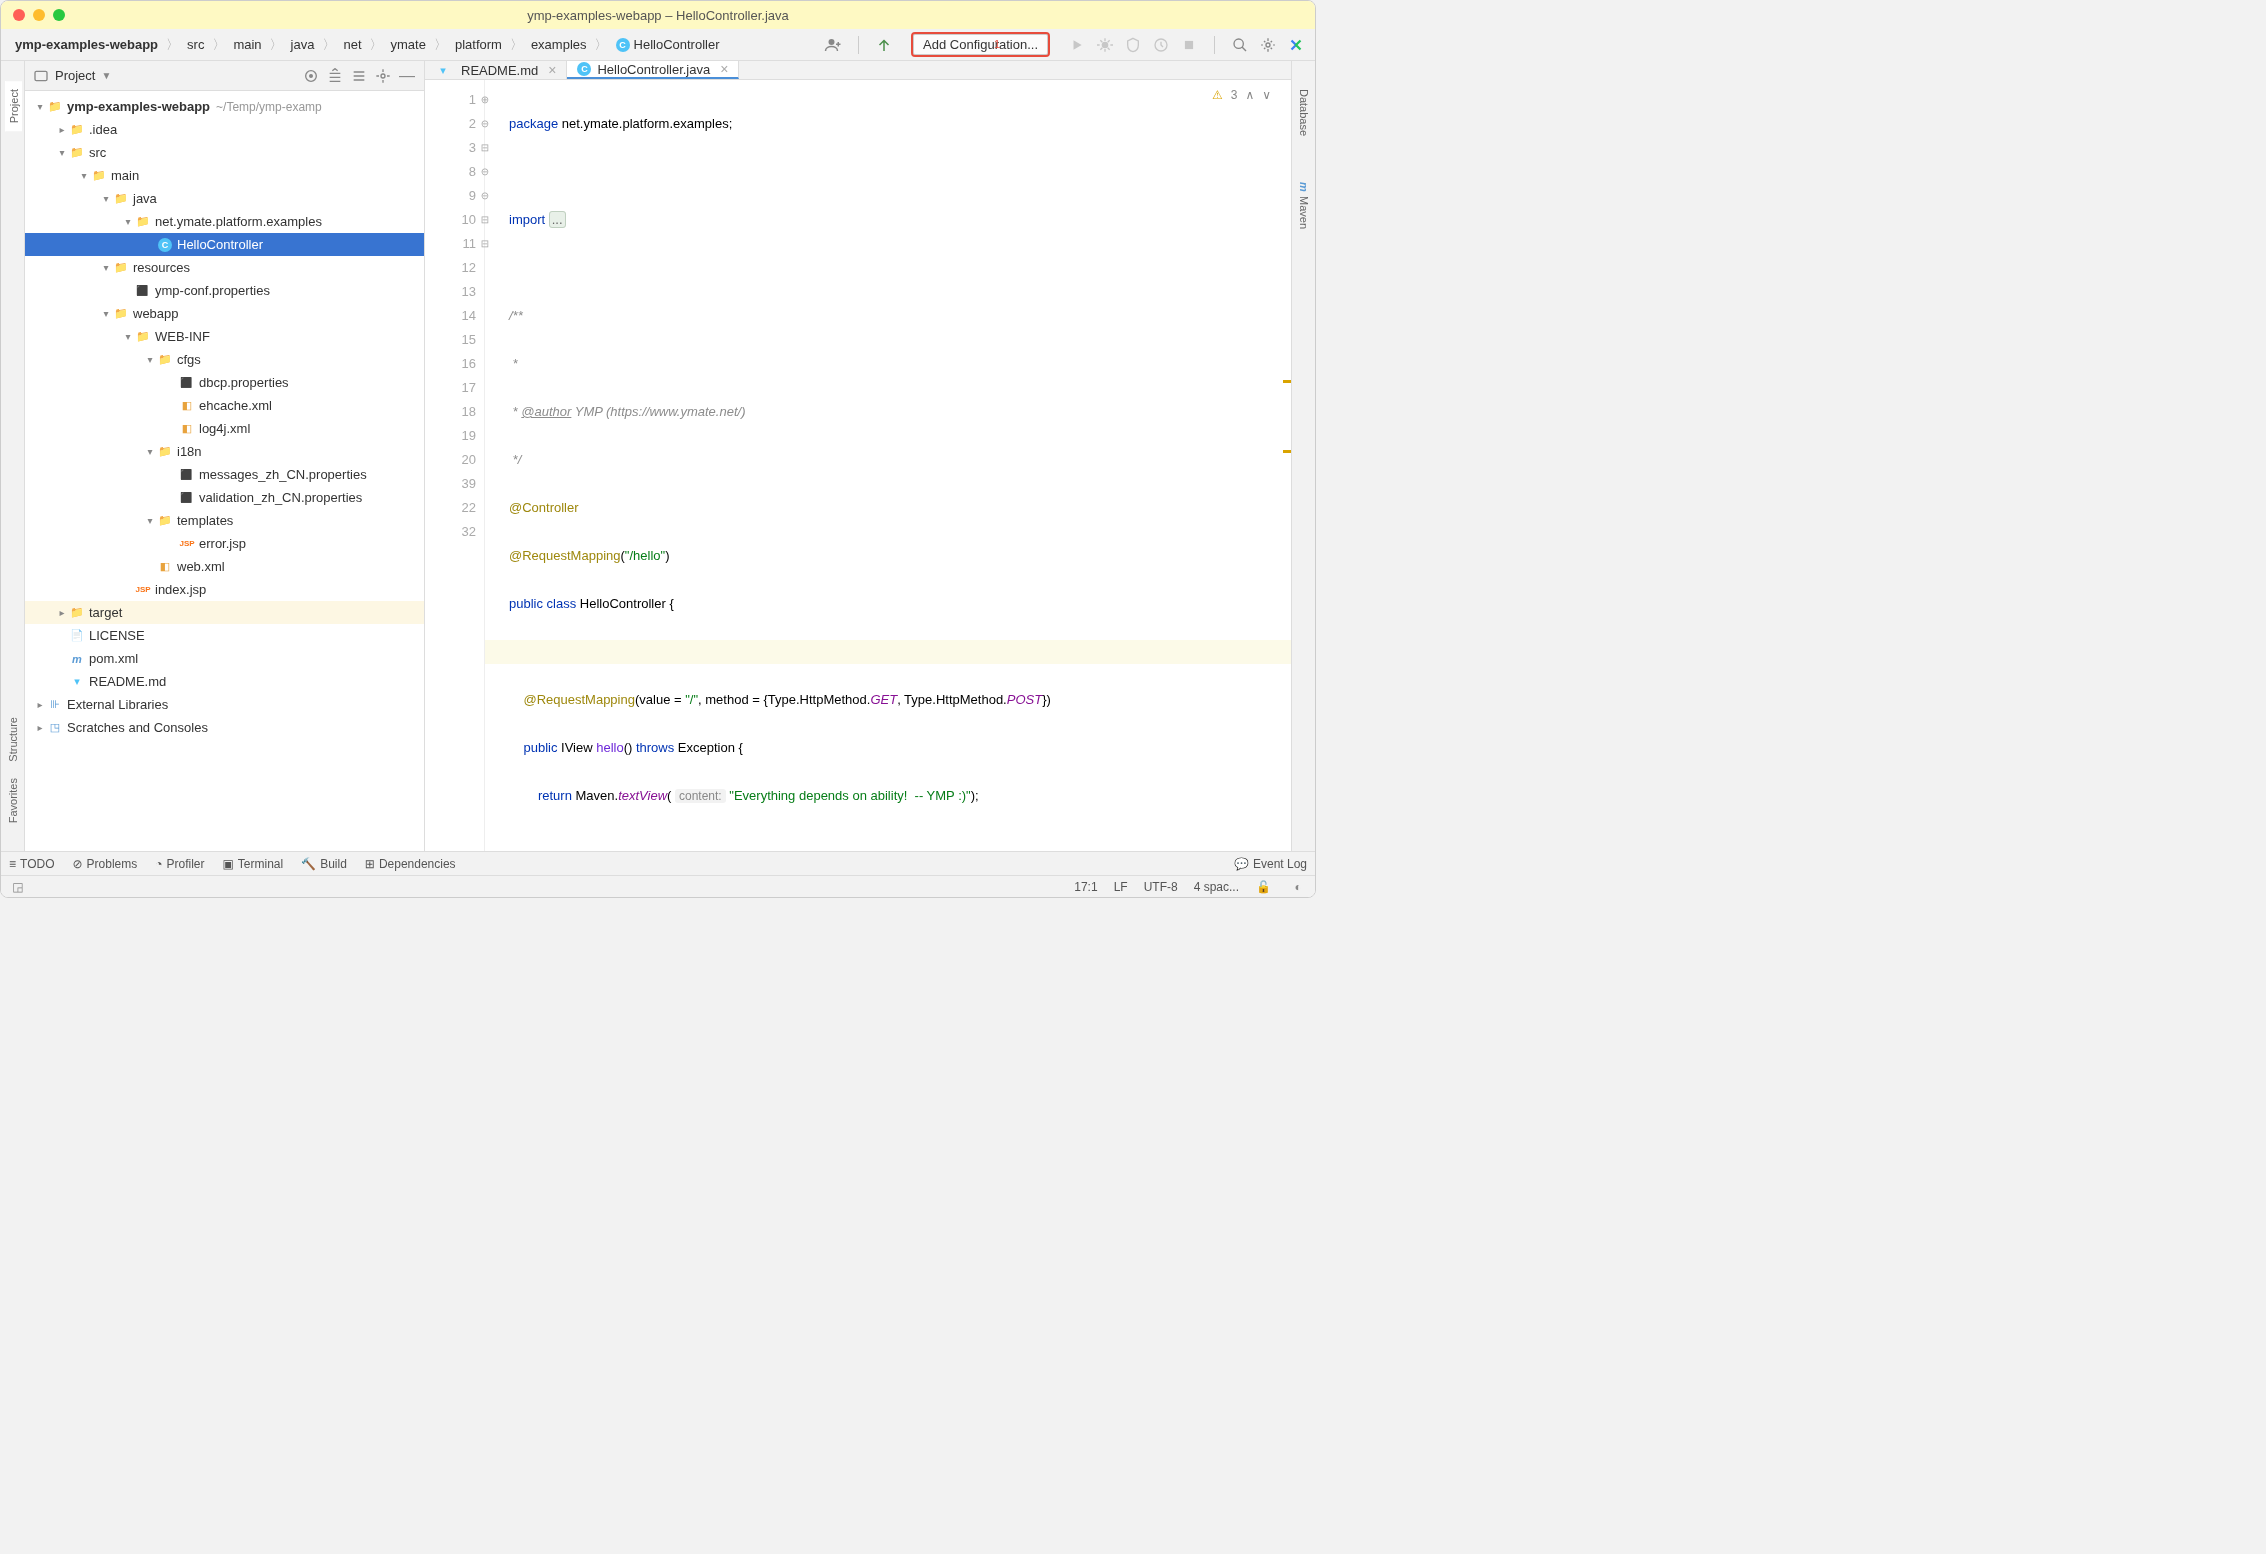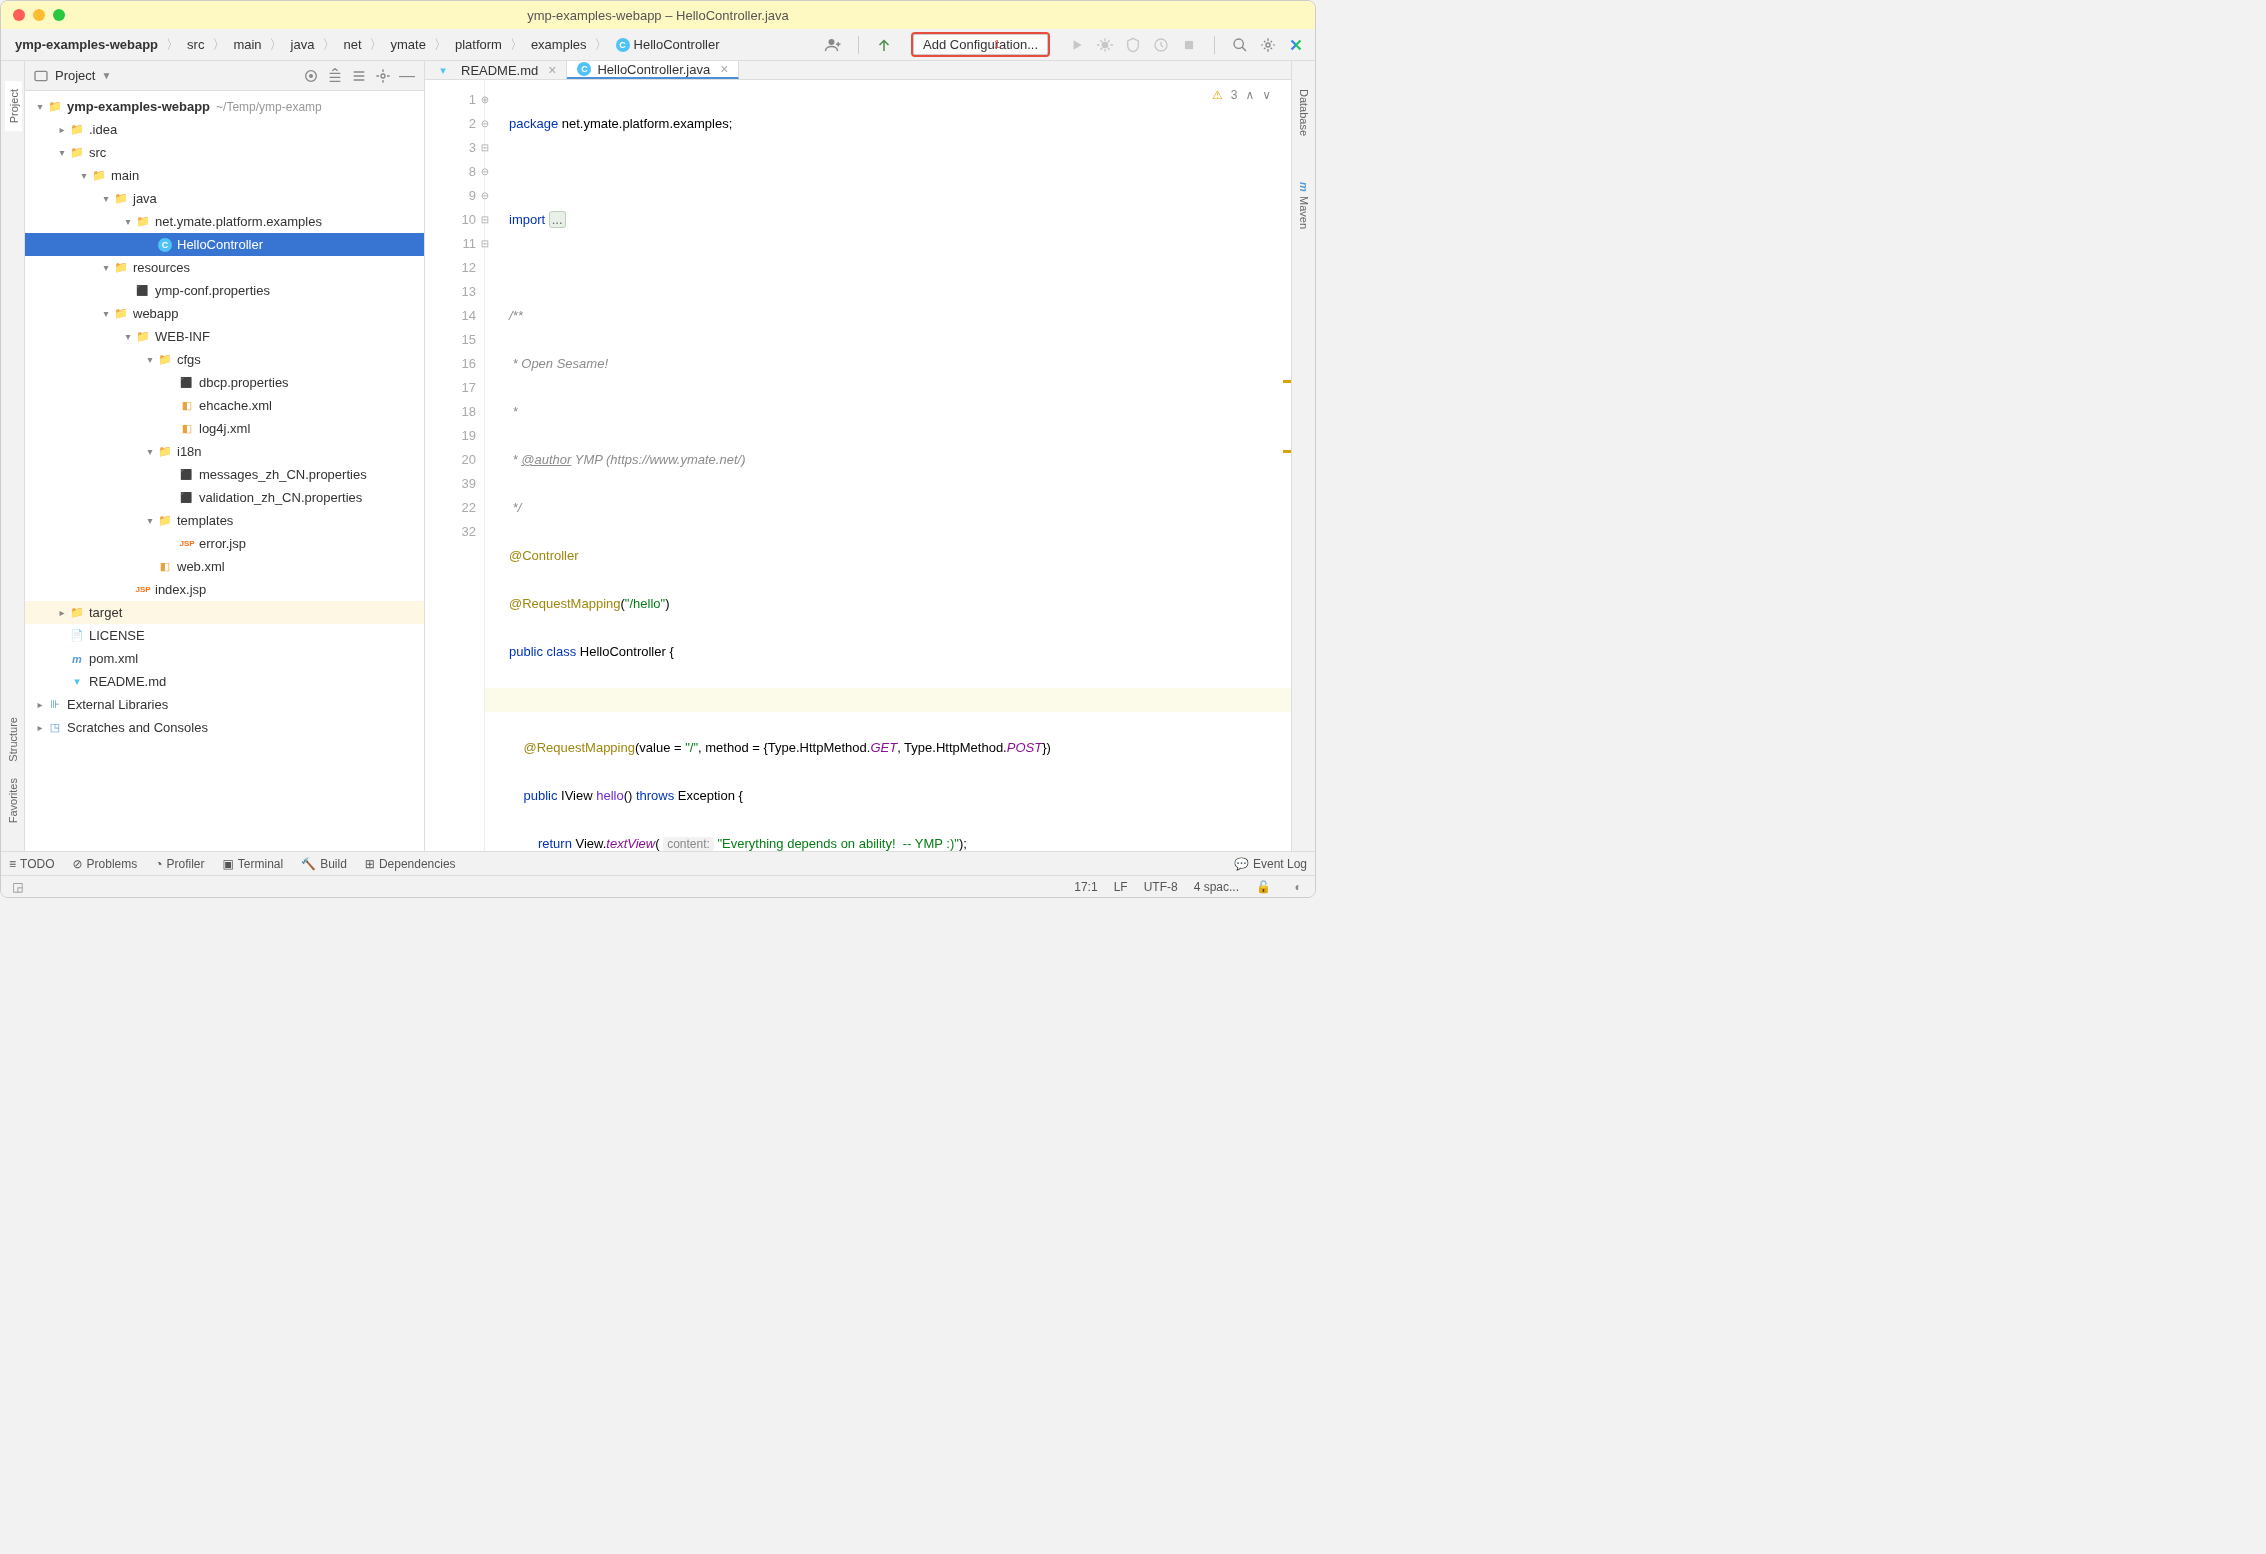--- a/index.html
+++ b/index.html
@@ -466,7 +466,6 @@
 <div class="code-line"><span class="kw">import </span><span class="folded">...</span></div>
 <div class="code-line"></div>
 <div class="code-line"><span class="comment">/**</span></div>
-<div class="code-line"><span class="comment"> * Open Sesame!</span></div>
 <div class="code-line"><span class="comment"> *</span></div>
 <div class="code-line"><span class="comment"> * </span><span class="doc-tag">@author</span><span class="comment"> YMP (https://www.ymate.net/)</span></div>
 <div class="code-line"><span class="comment"> */</span></div>

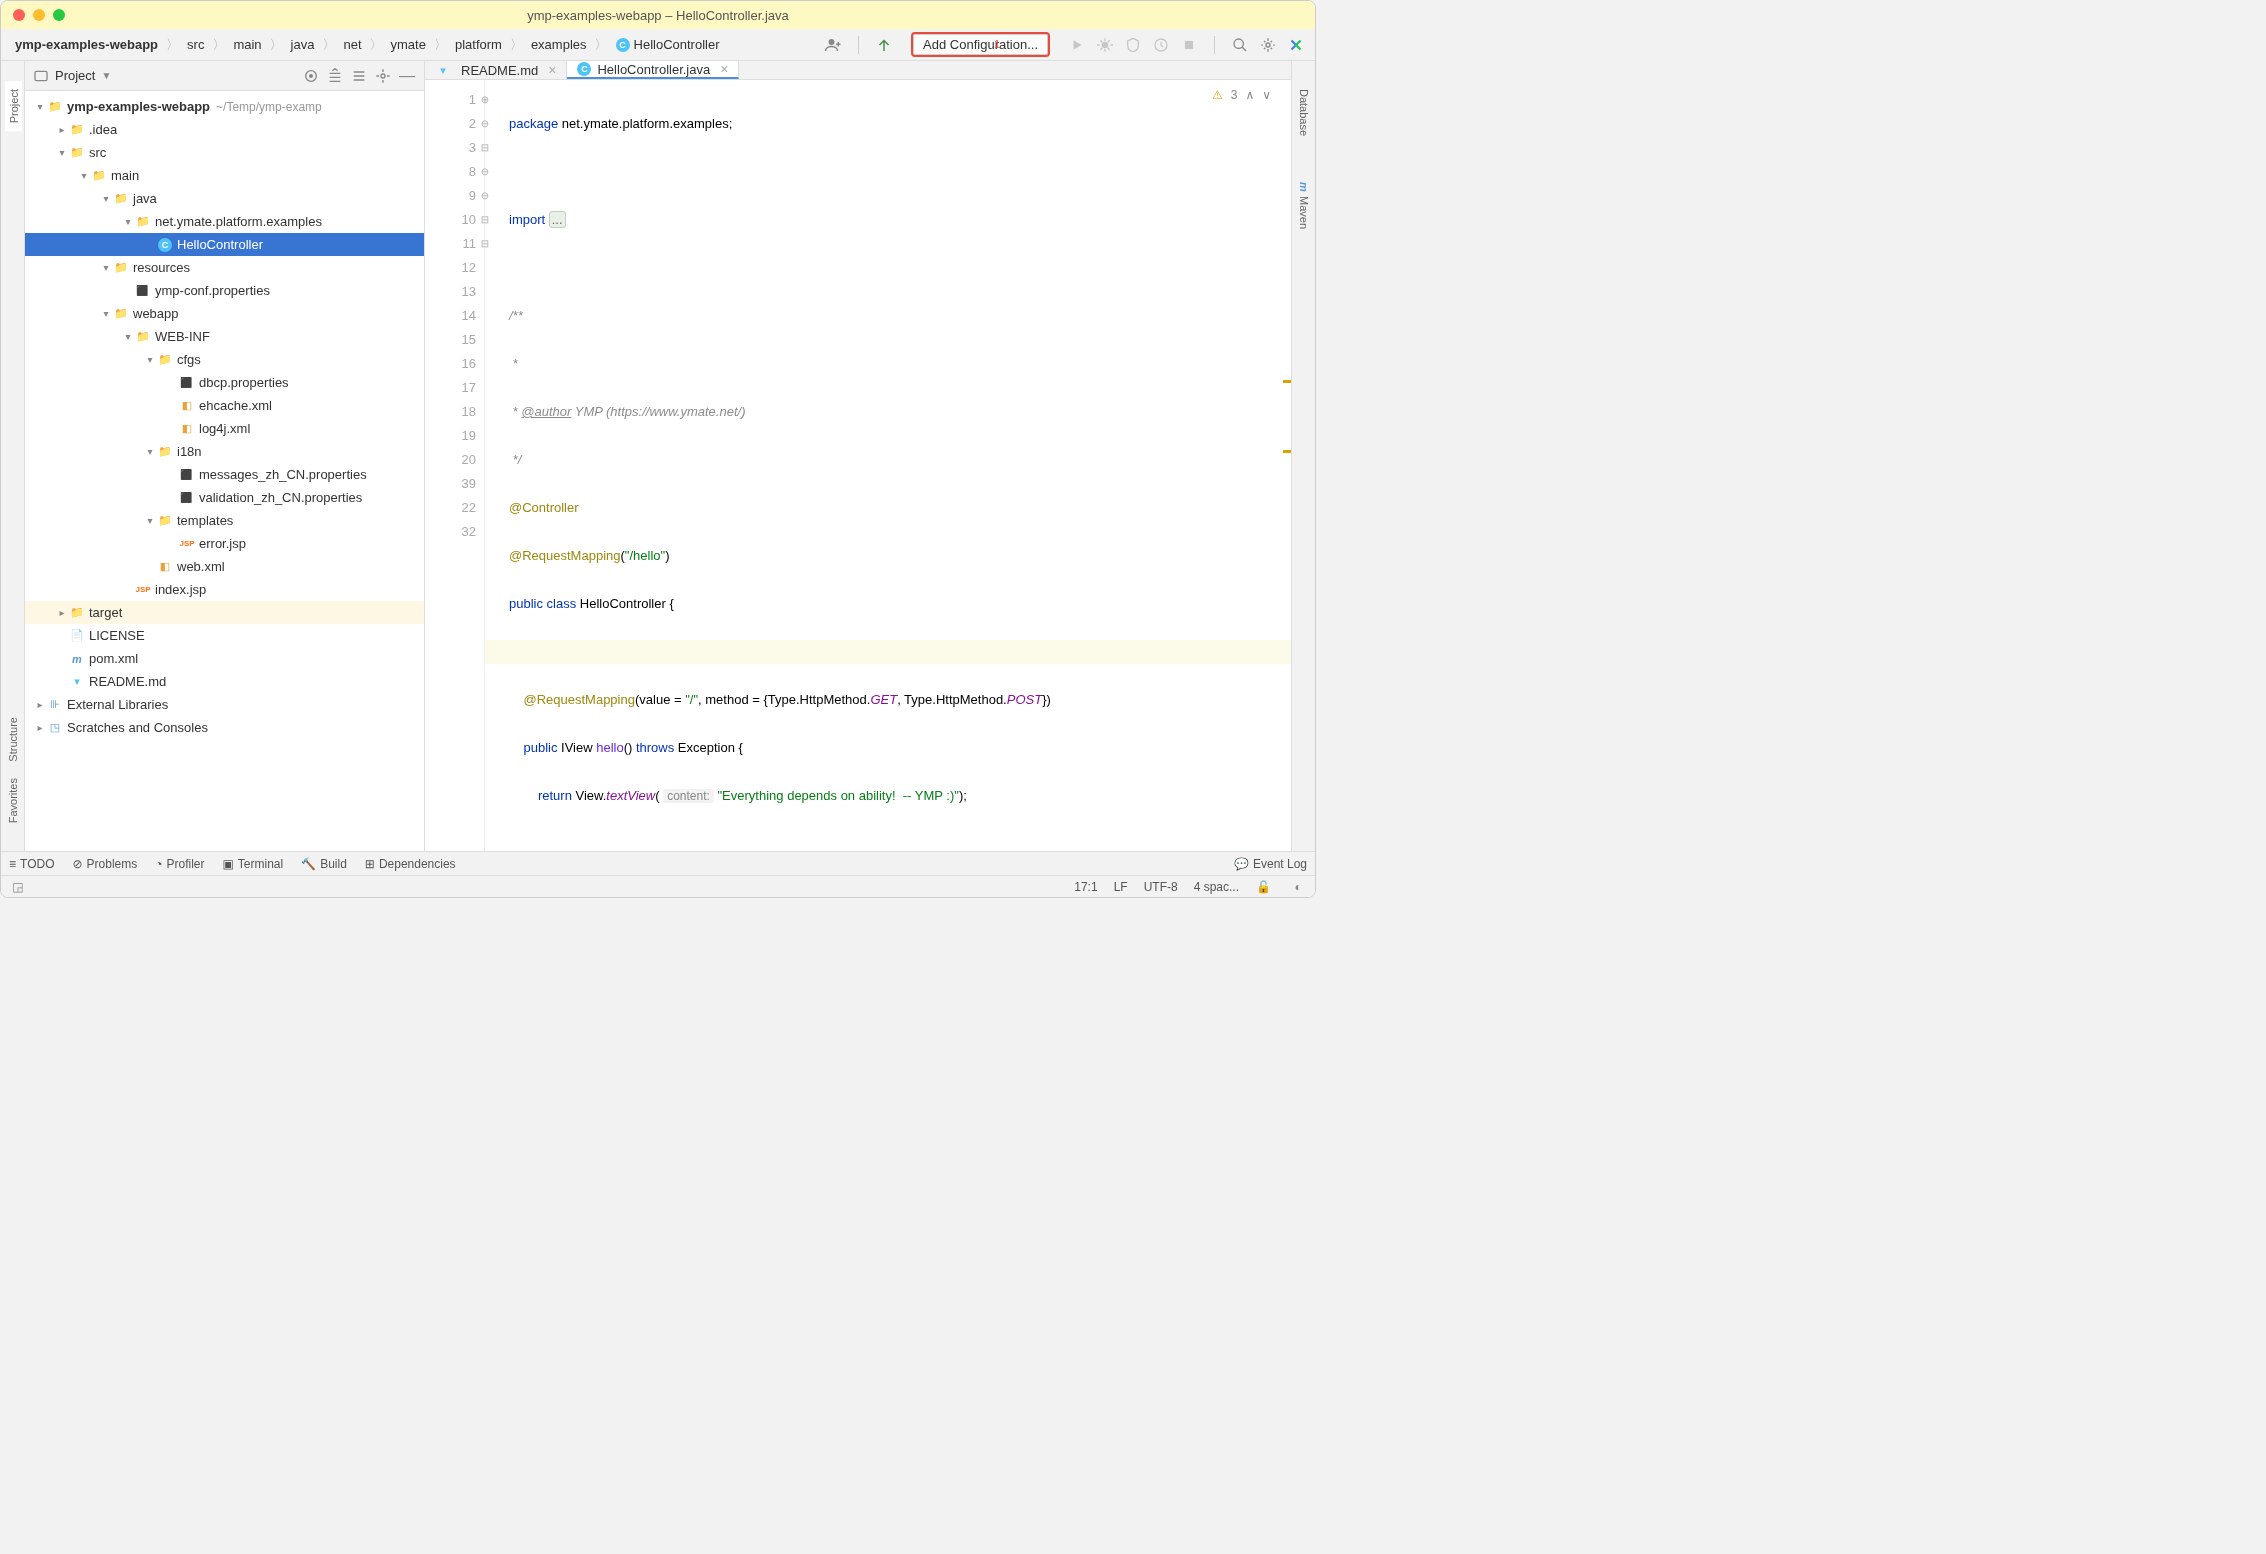--- a/index.html
+++ b/index.html
@@ -475,7 +475,7 @@
 <div class="code-line hl"></div>
 <div class="code-line">    <span class="anno">@RequestMapping</span><span class="ident">(</span><span class="ident">value = </span><span class="str">"/"</span><span class="ident">, method = {Type.HttpMethod.</span><span class="field-it">GET</span><span class="ident">, Type.HttpMethod.</span><span class="field-it">POST</span><span class="ident">})</span></div>
 <div class="code-line">    <span class="kw">public </span><span class="ident">IView</span><span class="method"> hello</span><span class="ident">() </span><span class="kw">throws </span><span class="ident">Exception</span><span class="ident"> {</span></div>
-<div class="code-line">        <span class="kw">return </span><span class="ident">View.</span><span class="method field-it">textView</span><span class="ident">( </span><span class="param-hint">content:</span><span class="str"> "Everything depends on ability!  -- YMP :)"</span><span class="ident">);</span></div>
+<div class="code-line">        <span class="kw">return </span><span class="ident">Maven.</span><span class="method field-it">textView</span><span class="ident">( </span><span class="param-hint">content:</span><span class="str"> "Everything depends on ability!  -- YMP :)"</span><span class="ident">);</span></div>
 
 
 

